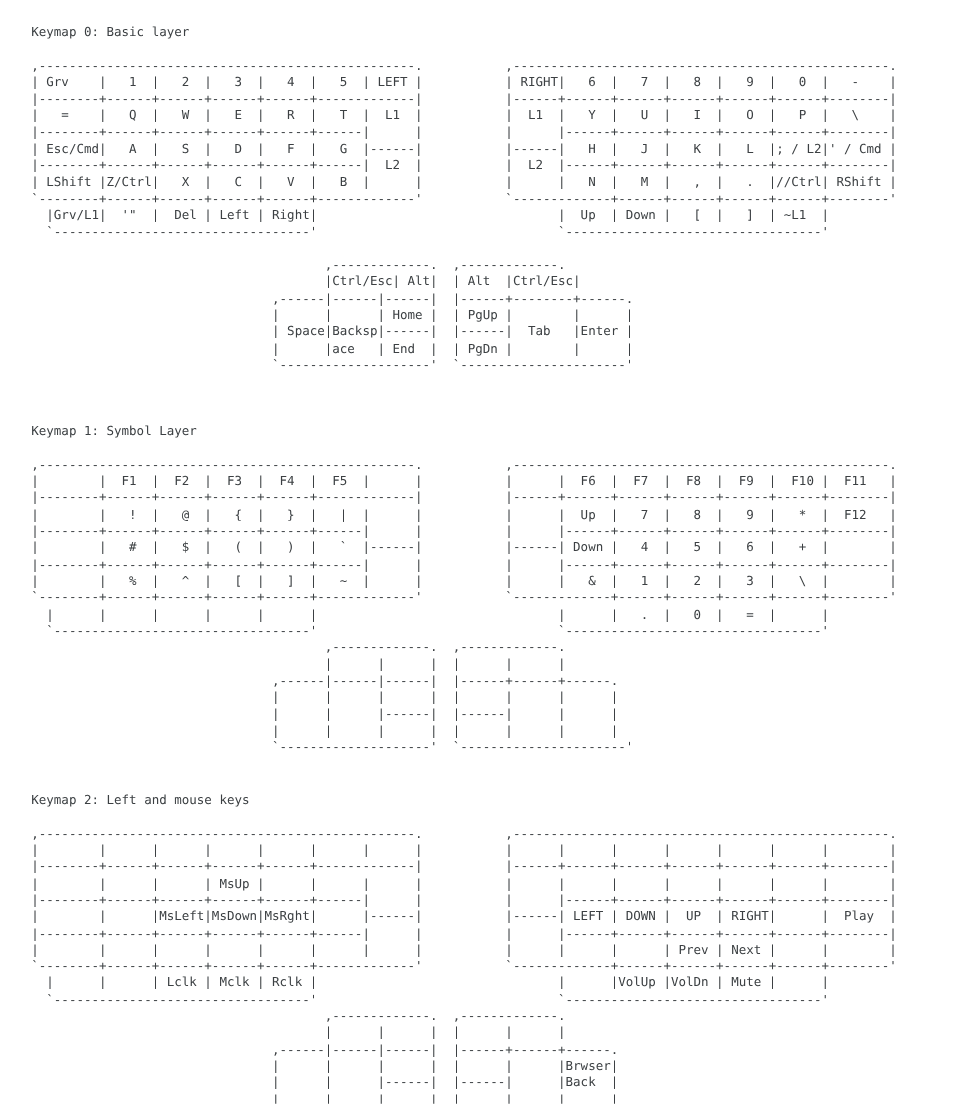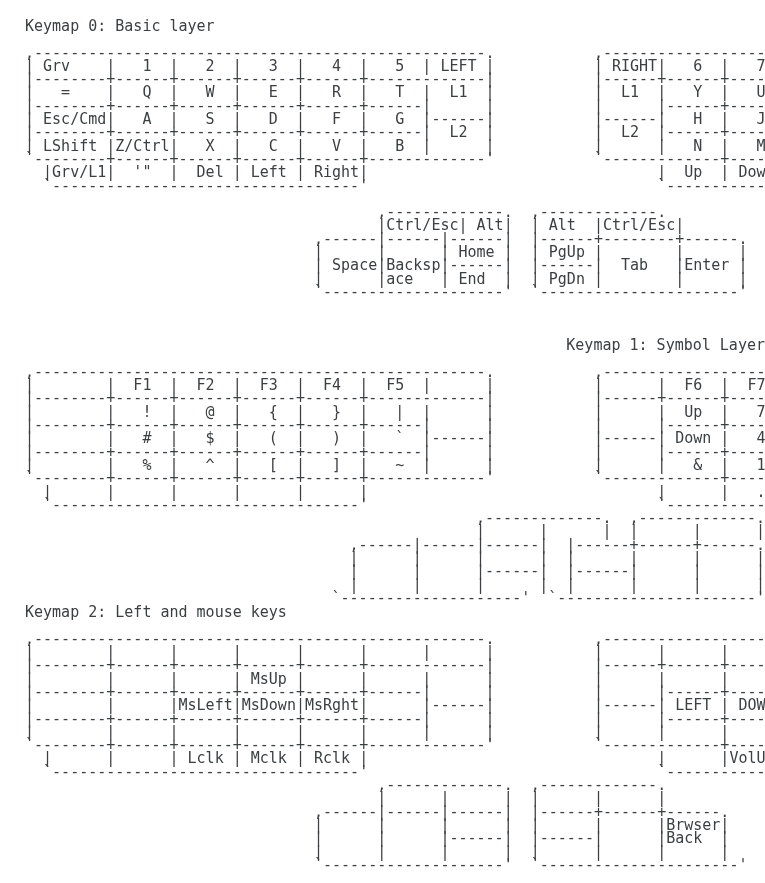--- a/index.html
+++ b/index.html
@@ -16,7 +16,7 @@
     height: 866px;
     padding: 20px 0 0 25px;
     font-family: "DejaVu Sans Mono", "Liberation Mono", monospace;
-    font-size: 15px;
+    font-size: 10px;
     line-height: 13.3px;
     color: #3c4043;
   }

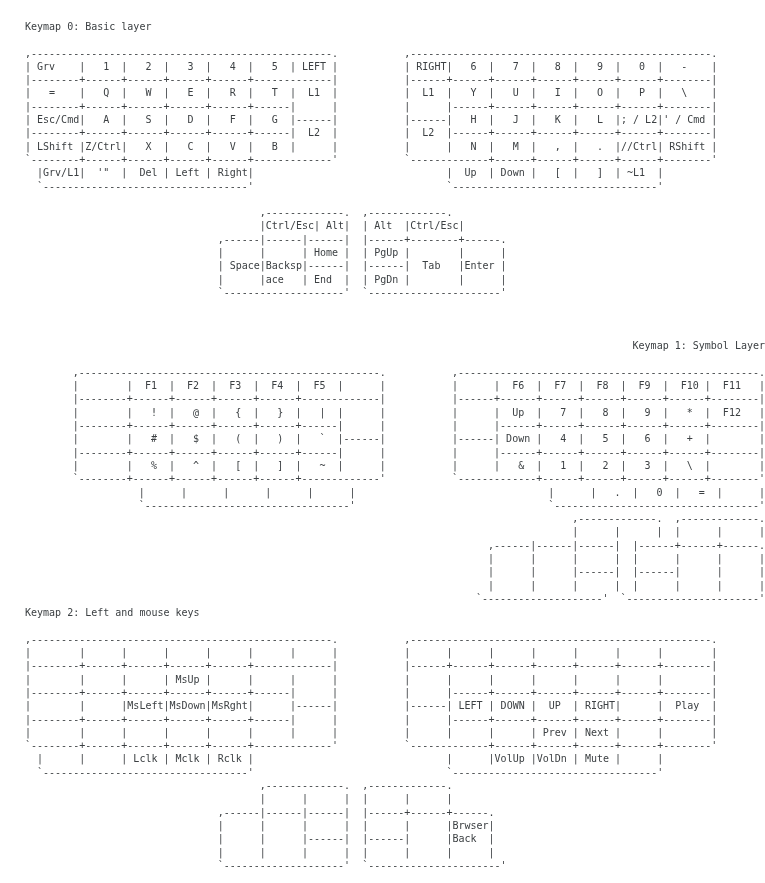--- a/index.html
+++ b/index.html
@@ -22,7 +22,7 @@
   }
   .km-section { margin: 0; padding: 0; }
   .km-section.s0 { margin-bottom: 40px; }
-  .km-section.s1 { margin-bottom: 1px; text-align: right; }
+  .km-section.s1 { margin-bottom: 29px; }
   .km-title {
     white-space: pre;
     margin: 0 0 13.3px 0;

